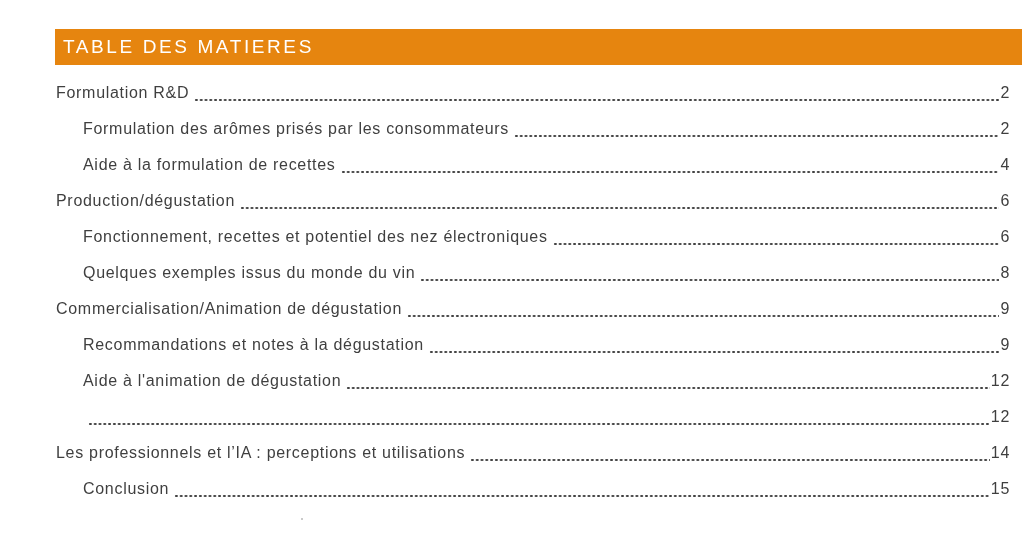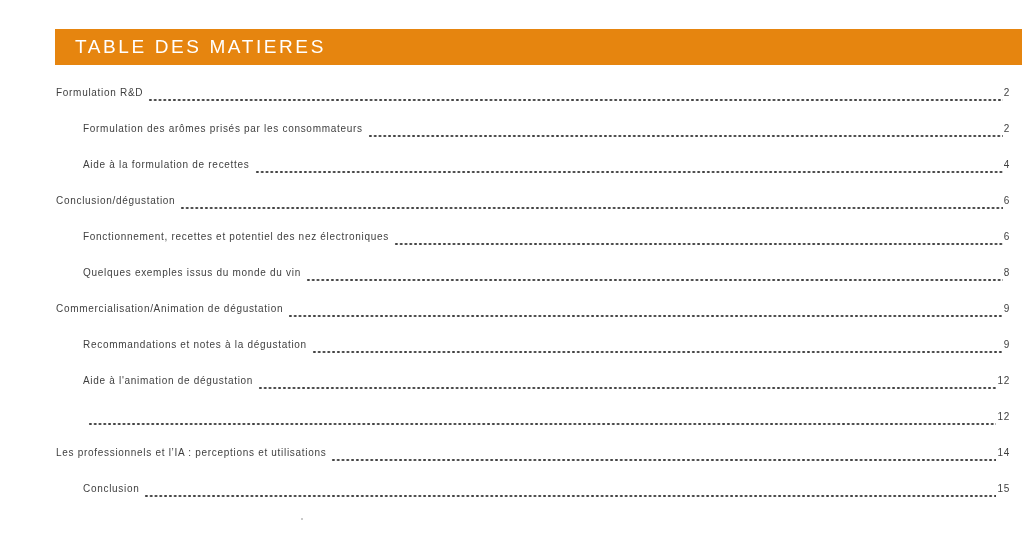--- a/index.html
+++ b/index.html
@@ -23,7 +23,7 @@
     display: flex;
     align-items: center;
     box-sizing: border-box;
-    padding-left: 20px;
+    padding-left: 8px;
   }
   .title-bar .title-text {
     color: #ffffff;

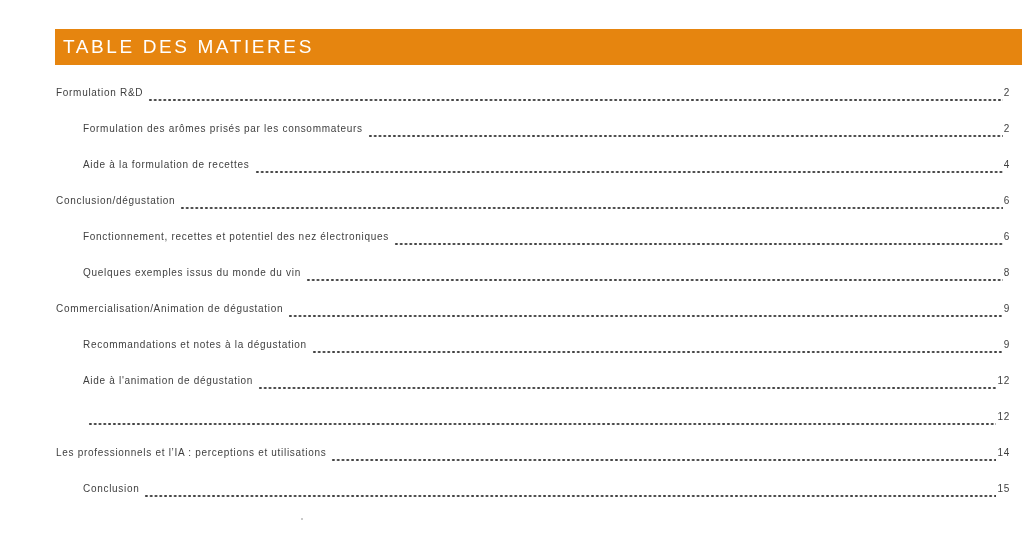--- a/index.html
+++ b/index.html
@@ -43,7 +43,7 @@
     align-items: flex-end;
     line-height: 29px;
     margin-bottom: 7px;
-    font-size: 10px;
+    font-size: 16px;
     letter-spacing: 0.7px;
     cursor: default;
   }

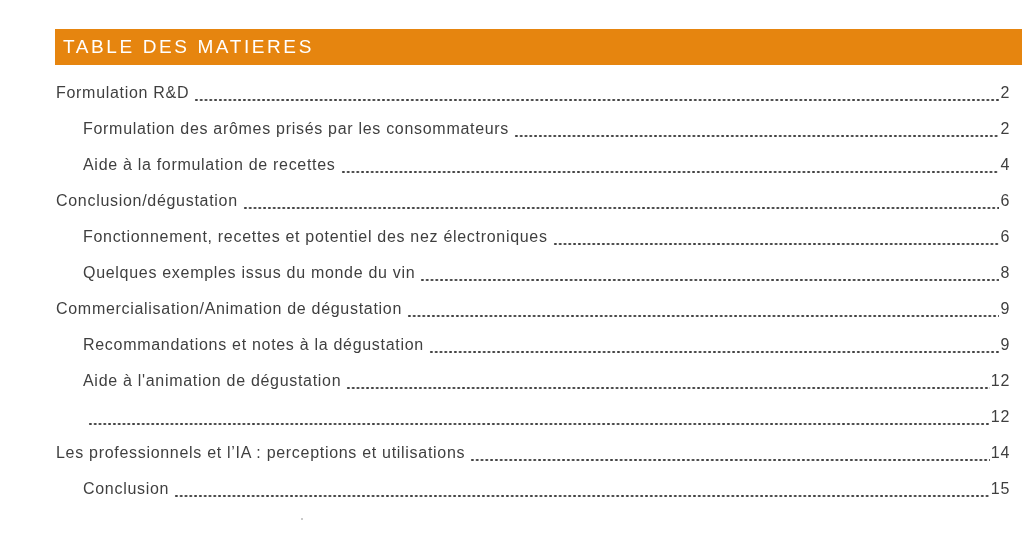--- a/index.html
+++ b/index.html
@@ -103,7 +103,7 @@
     <span class="toc-page">4</span>
   </div>
       <div class="toc-row level-1">
-    <span class="toc-label">Conclusion/dégustation</span>
+    <span class="toc-label">Production/dégustation</span>
     <span class="toc-leader"></span>
     <span class="toc-page">6</span>
   </div>

